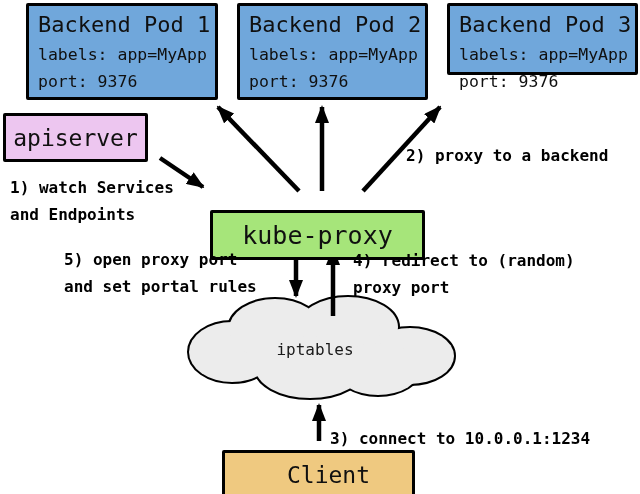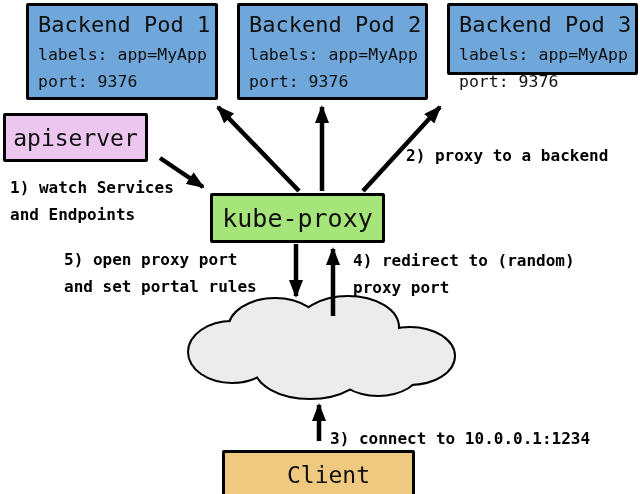--- a/index.html
+++ b/index.html
@@ -116,7 +116,7 @@
     <span>apiserver</span>
   </div>
 
-  <div class="box node-center kube-proxy" style="left:210px; top:193px; width:175px; height:50px;">
+  <div class="box node-center kube-proxy" style="left:210px; top:210px; width:215px; height:50px;">
     <span>kube-proxy</span>
   </div>
 

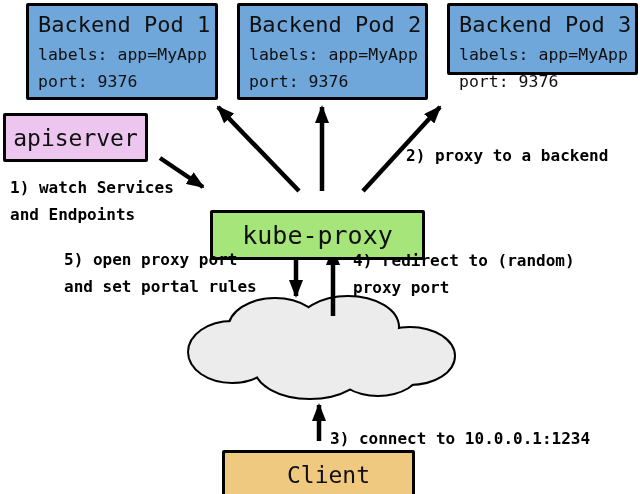--- a/index.html
+++ b/index.html
@@ -124,6 +124,7 @@
     <span>Client</span>
   </div>
 
+  <div class="cloud-label" style="left:260px; top:340px; width:110px;">iptables</div>
 
   <div class="note" style="left:10px;  top:174px;">1) watch Services
 and Endpoints</div>

